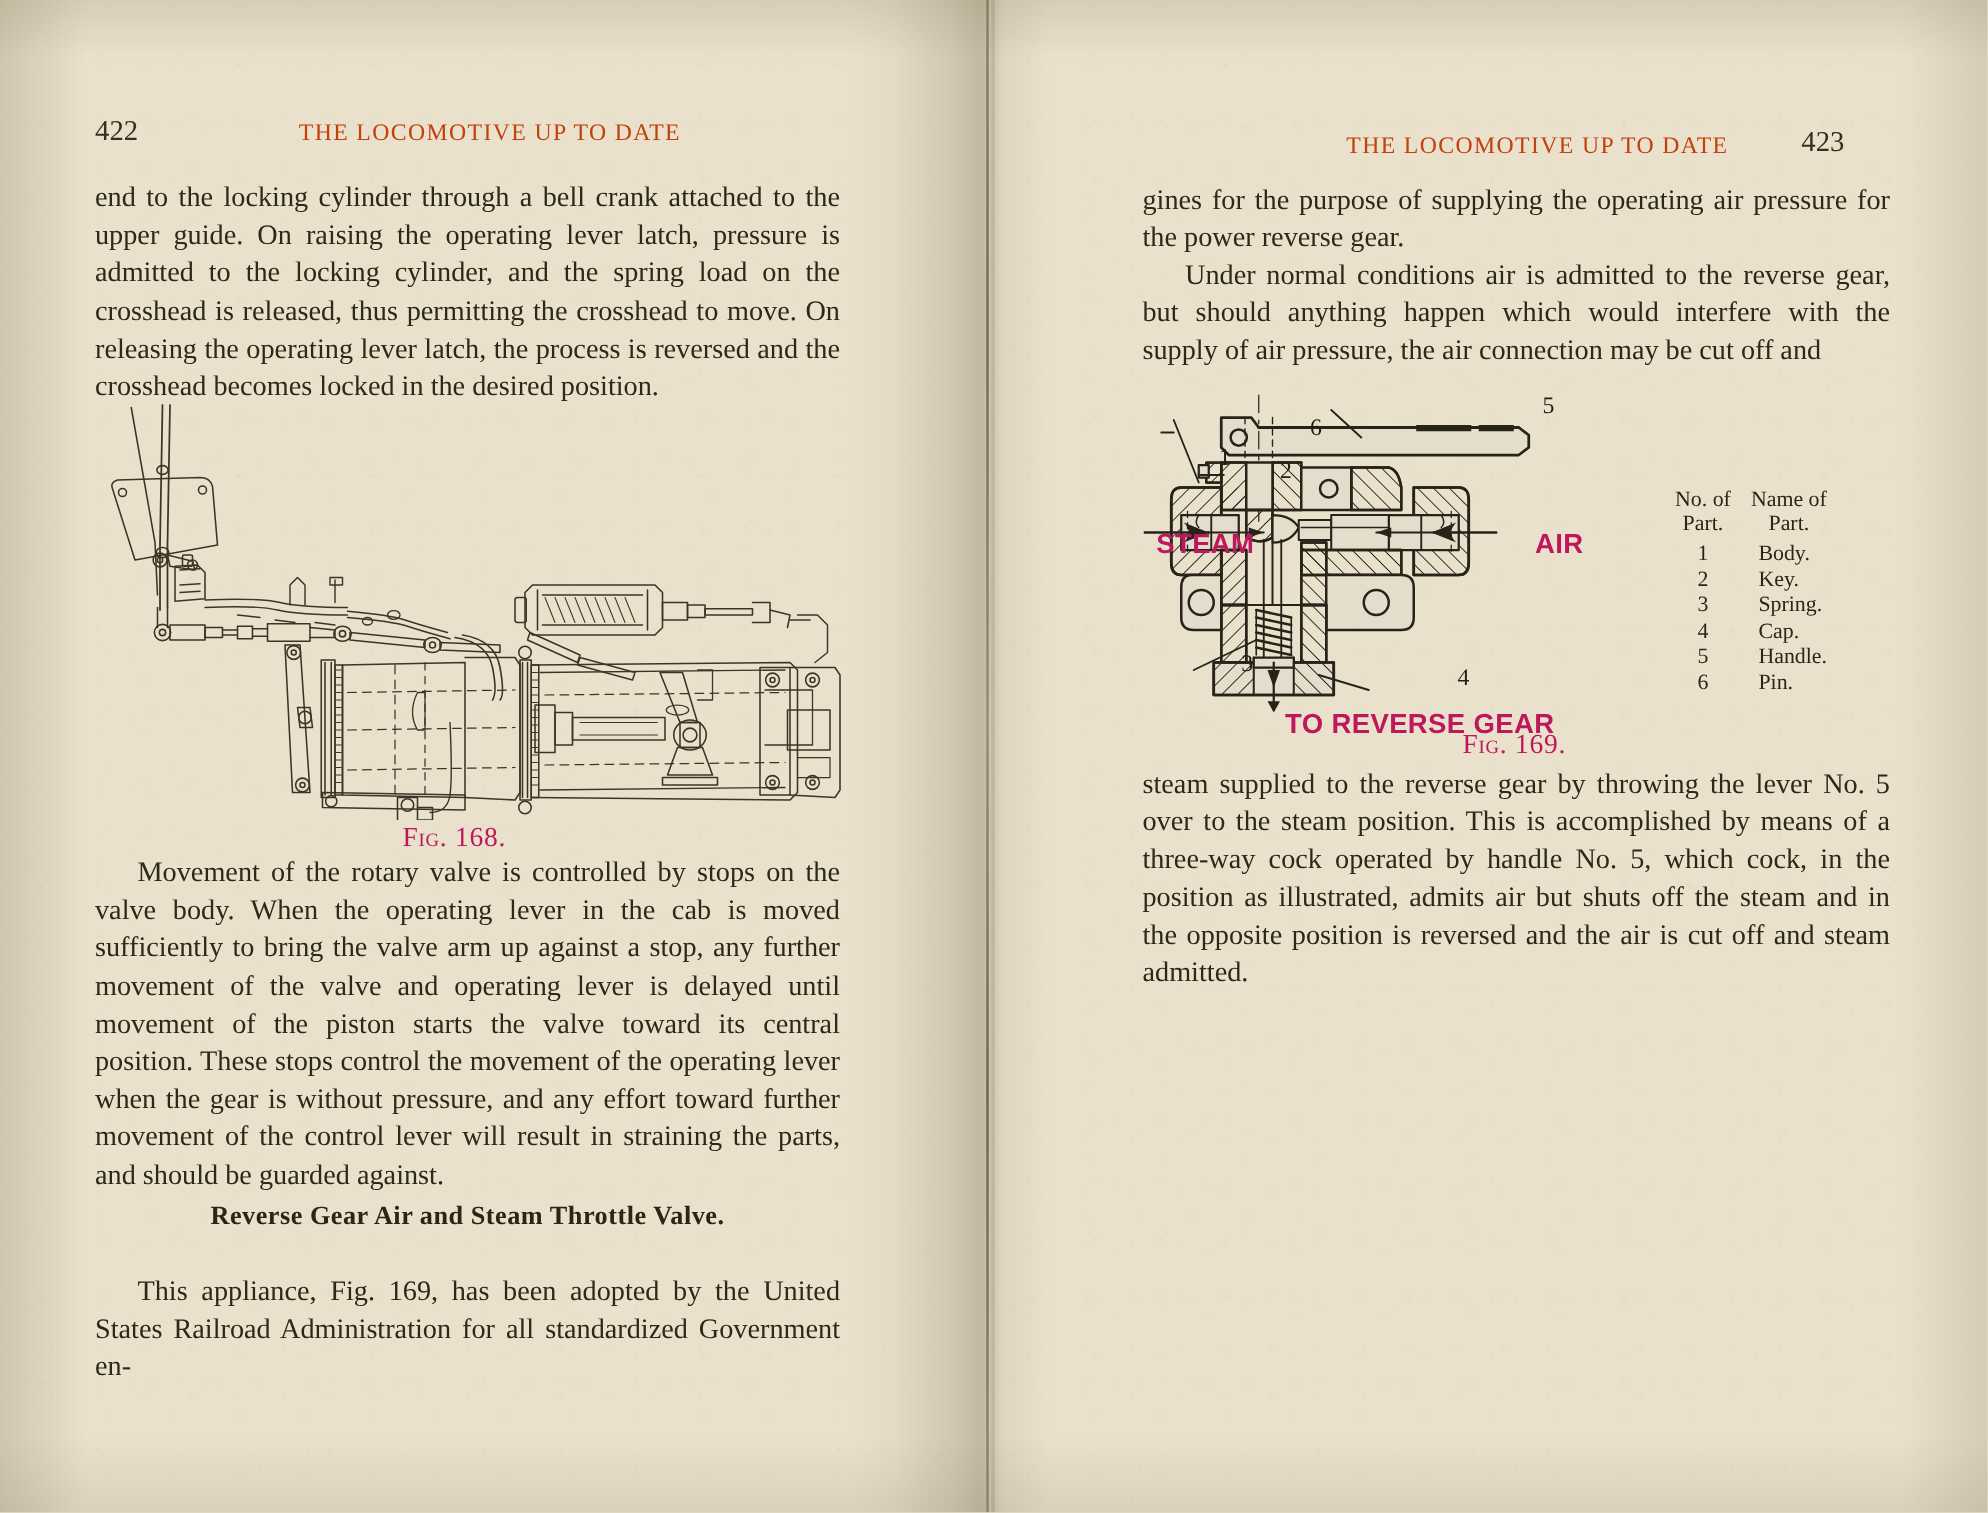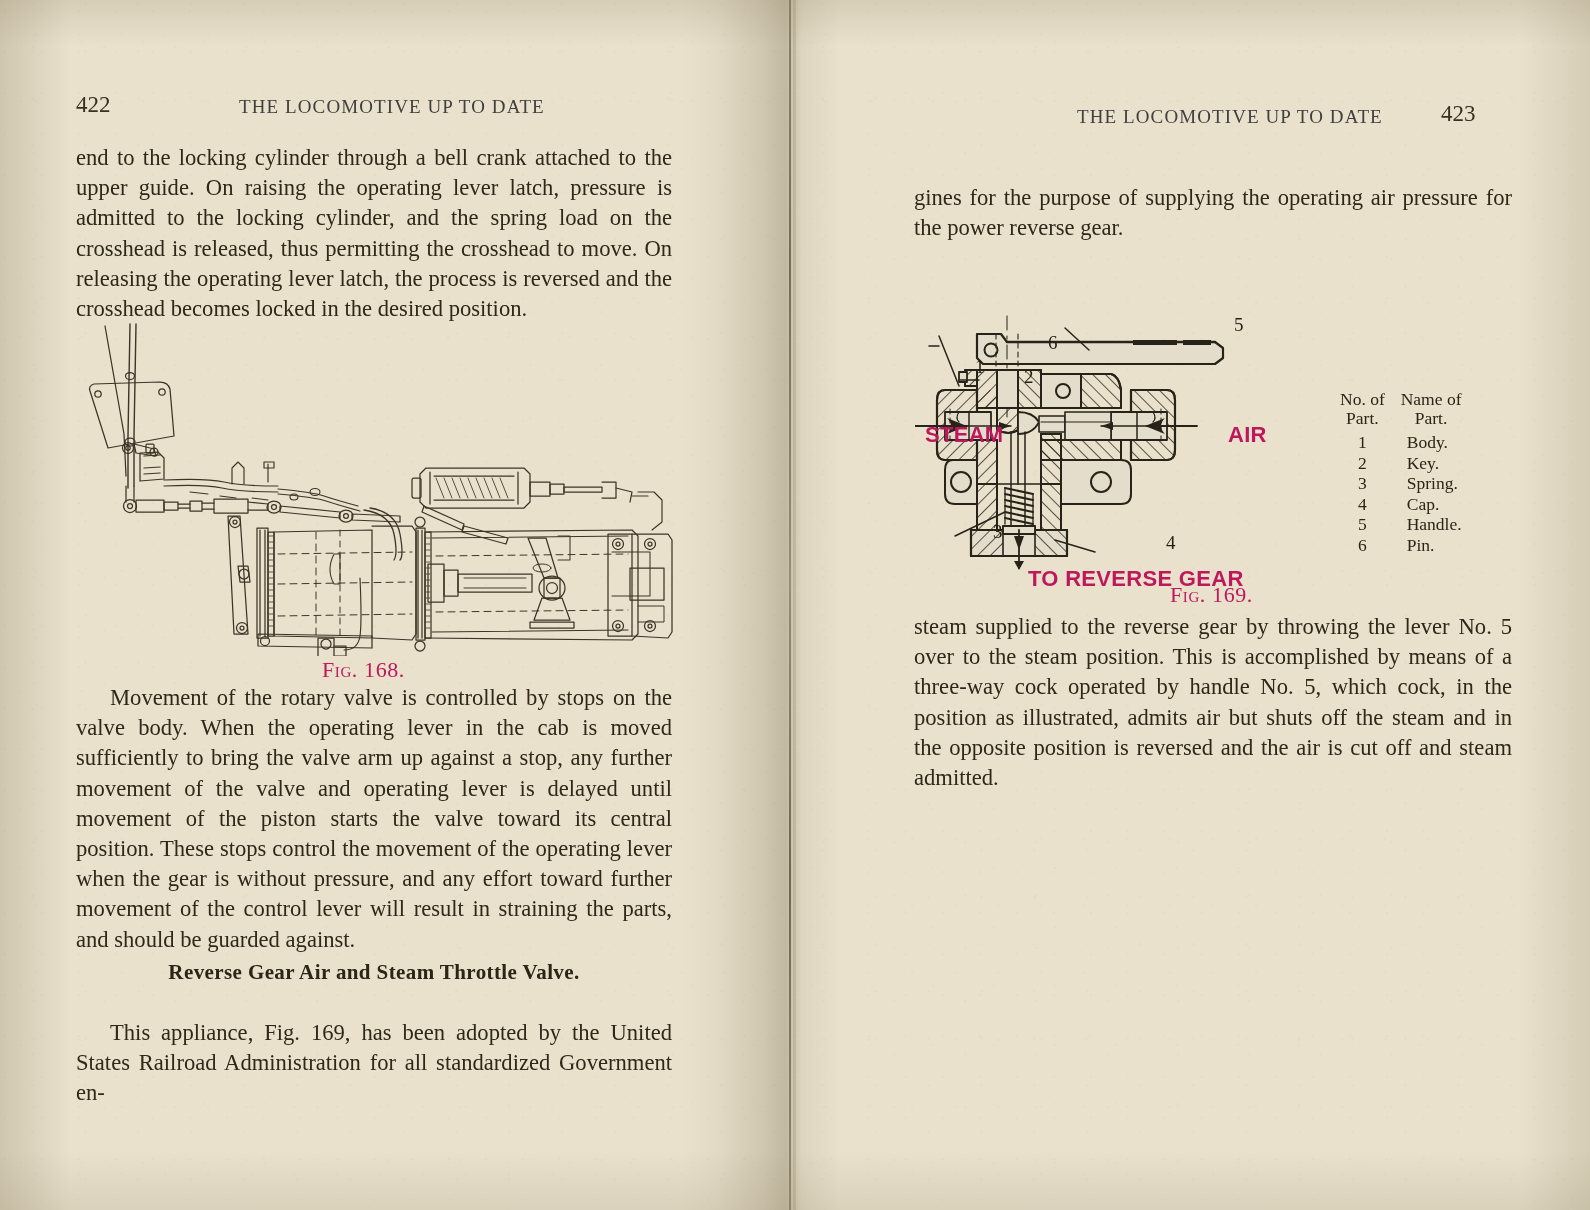--- a/index.html
+++ b/index.html
@@ -97,7 +97,7 @@
     font-variant: small-caps;
     font-size: 19px;
     letter-spacing: 1.1px;
-    color: #404040;
+    color: #c2410c;
     white-space: nowrap;
     text-align: center;
   }

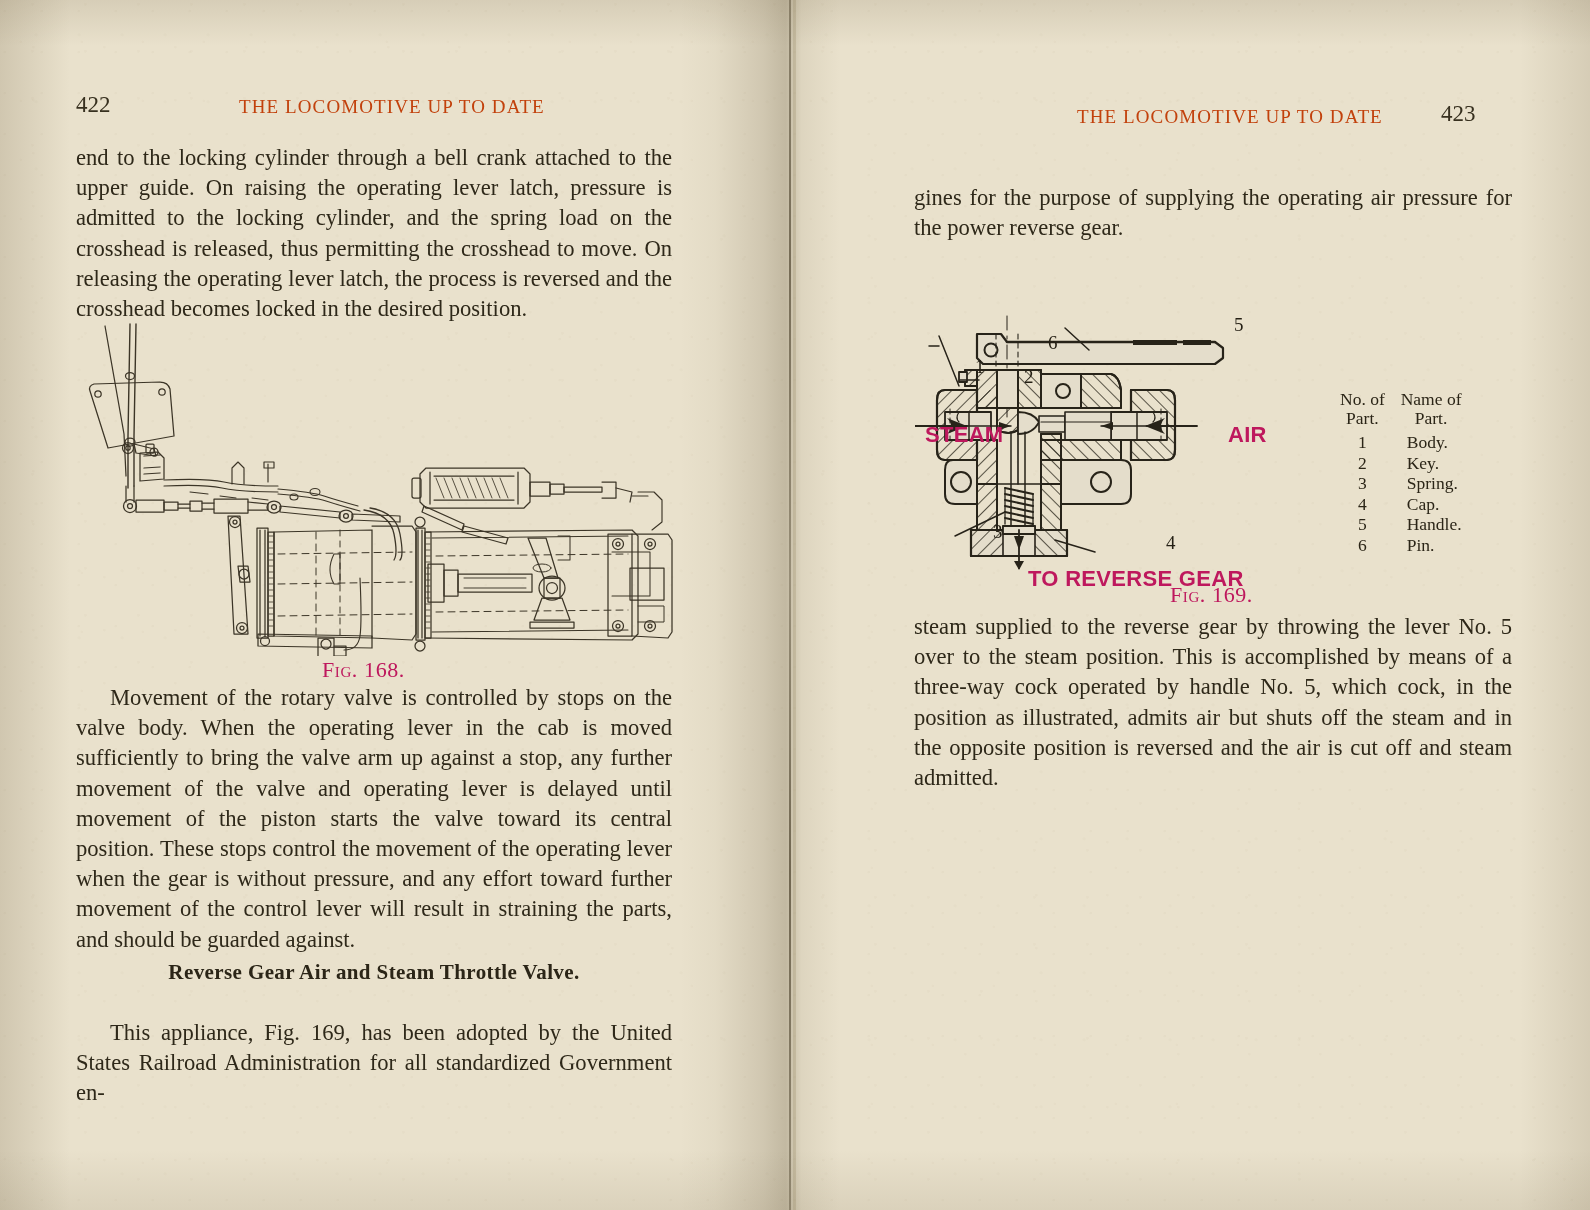--- a/index.html
+++ b/index.html
@@ -371,7 +371,7 @@
   <div class="running-head" style="left:1077px; top:106px;">THE LOCOMOTIVE UP TO DATE</div>
   <div class="folio" style="left:1441px; top:101px;">423</div>
 
-  <div class="col" style="left:914px; top:145px; width:598px;margin-top:38px;">
+  <div class="col" style="left:914px; top:145px; width:598px;">
     <p>gines for the purpose of supplying the operating air pressure for the power reverse gear.</p>
   </div>
 

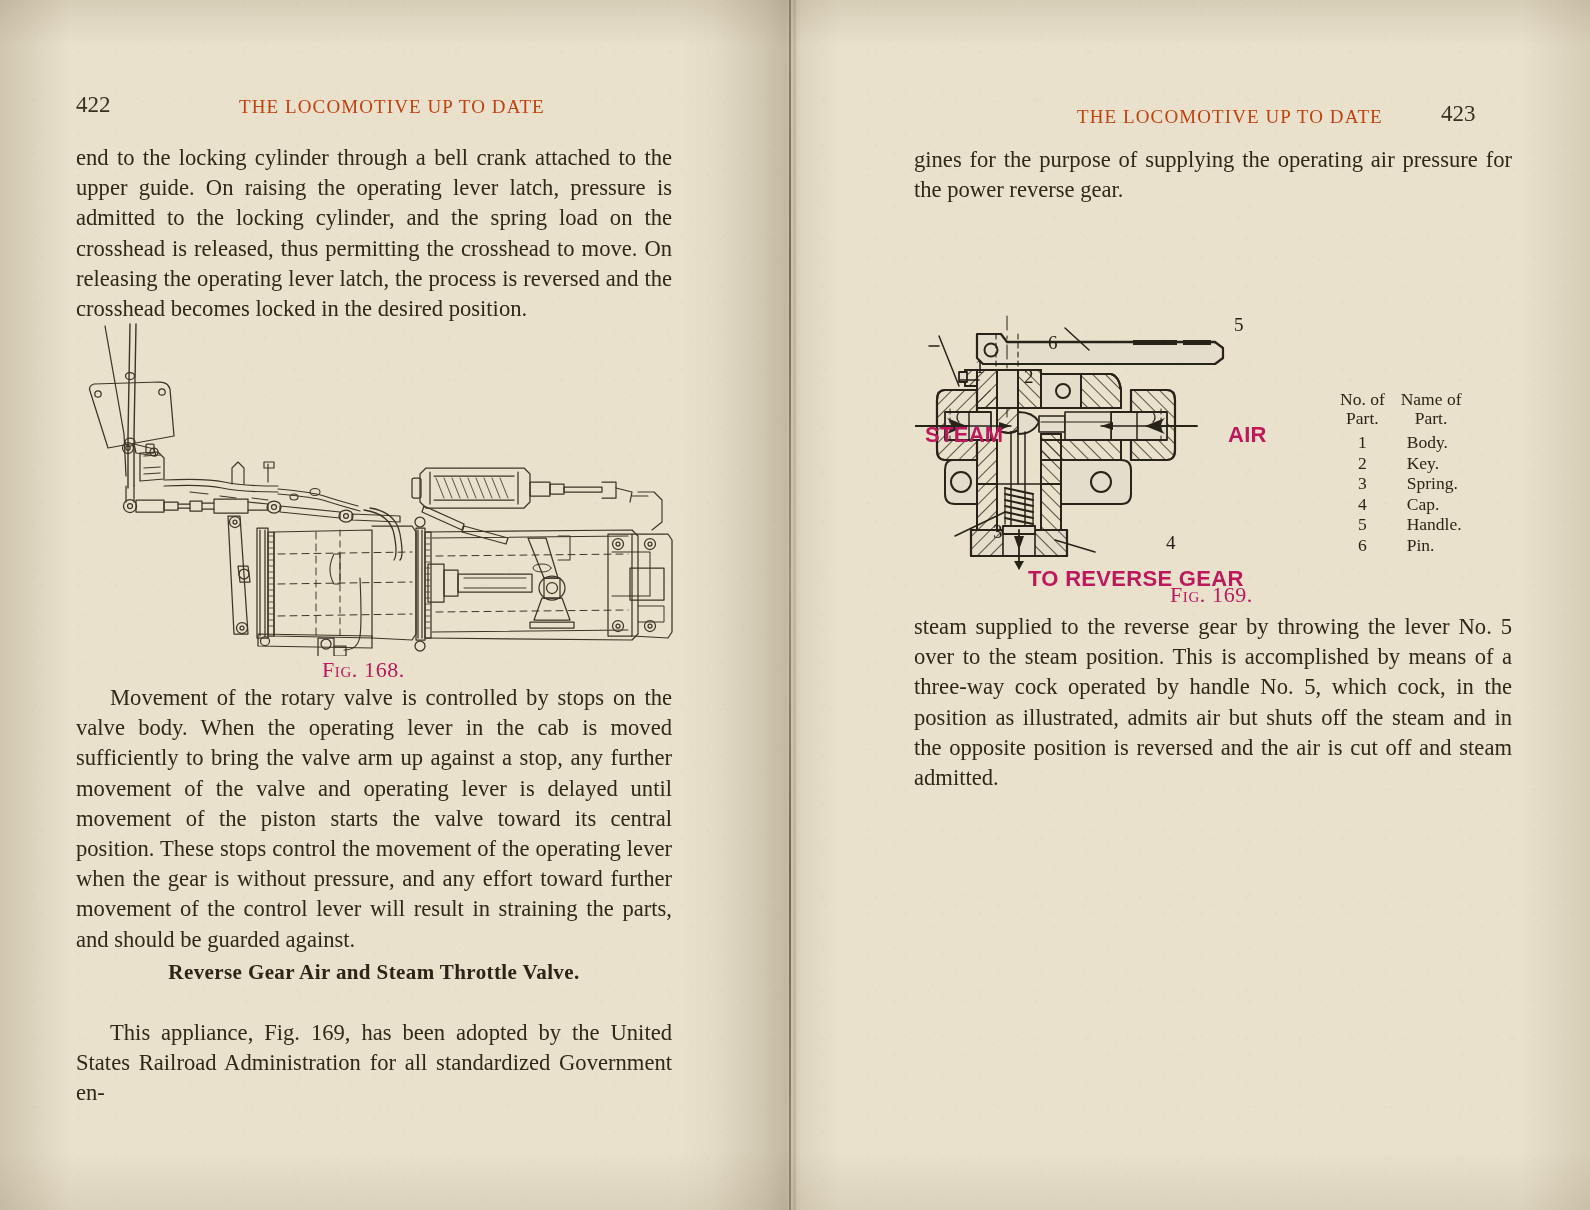--- a/index.html
+++ b/index.html
@@ -375,6 +375,9 @@
     <p>gines for the purpose of supplying the operating air pressure for the power reverse gear.</p>
   </div>
 
+  <div class="col" style="left:914px; top:205px; width:598px;">
+    <p class="indent">Under normal conditions air is admitted to the reverse gear, but should anything happen which would interfere with the supply of air pressure, the air connection may be cut off and</p>
+  </div>
 
   <div class="figbox ink-soft" style="left:915px; top:312px;">
     <svg width="430" height="270" viewBox="0 0 430 270" fill="none" stroke="#241f14" stroke-width="2" stroke-linecap="round" stroke-linejoin="round">

